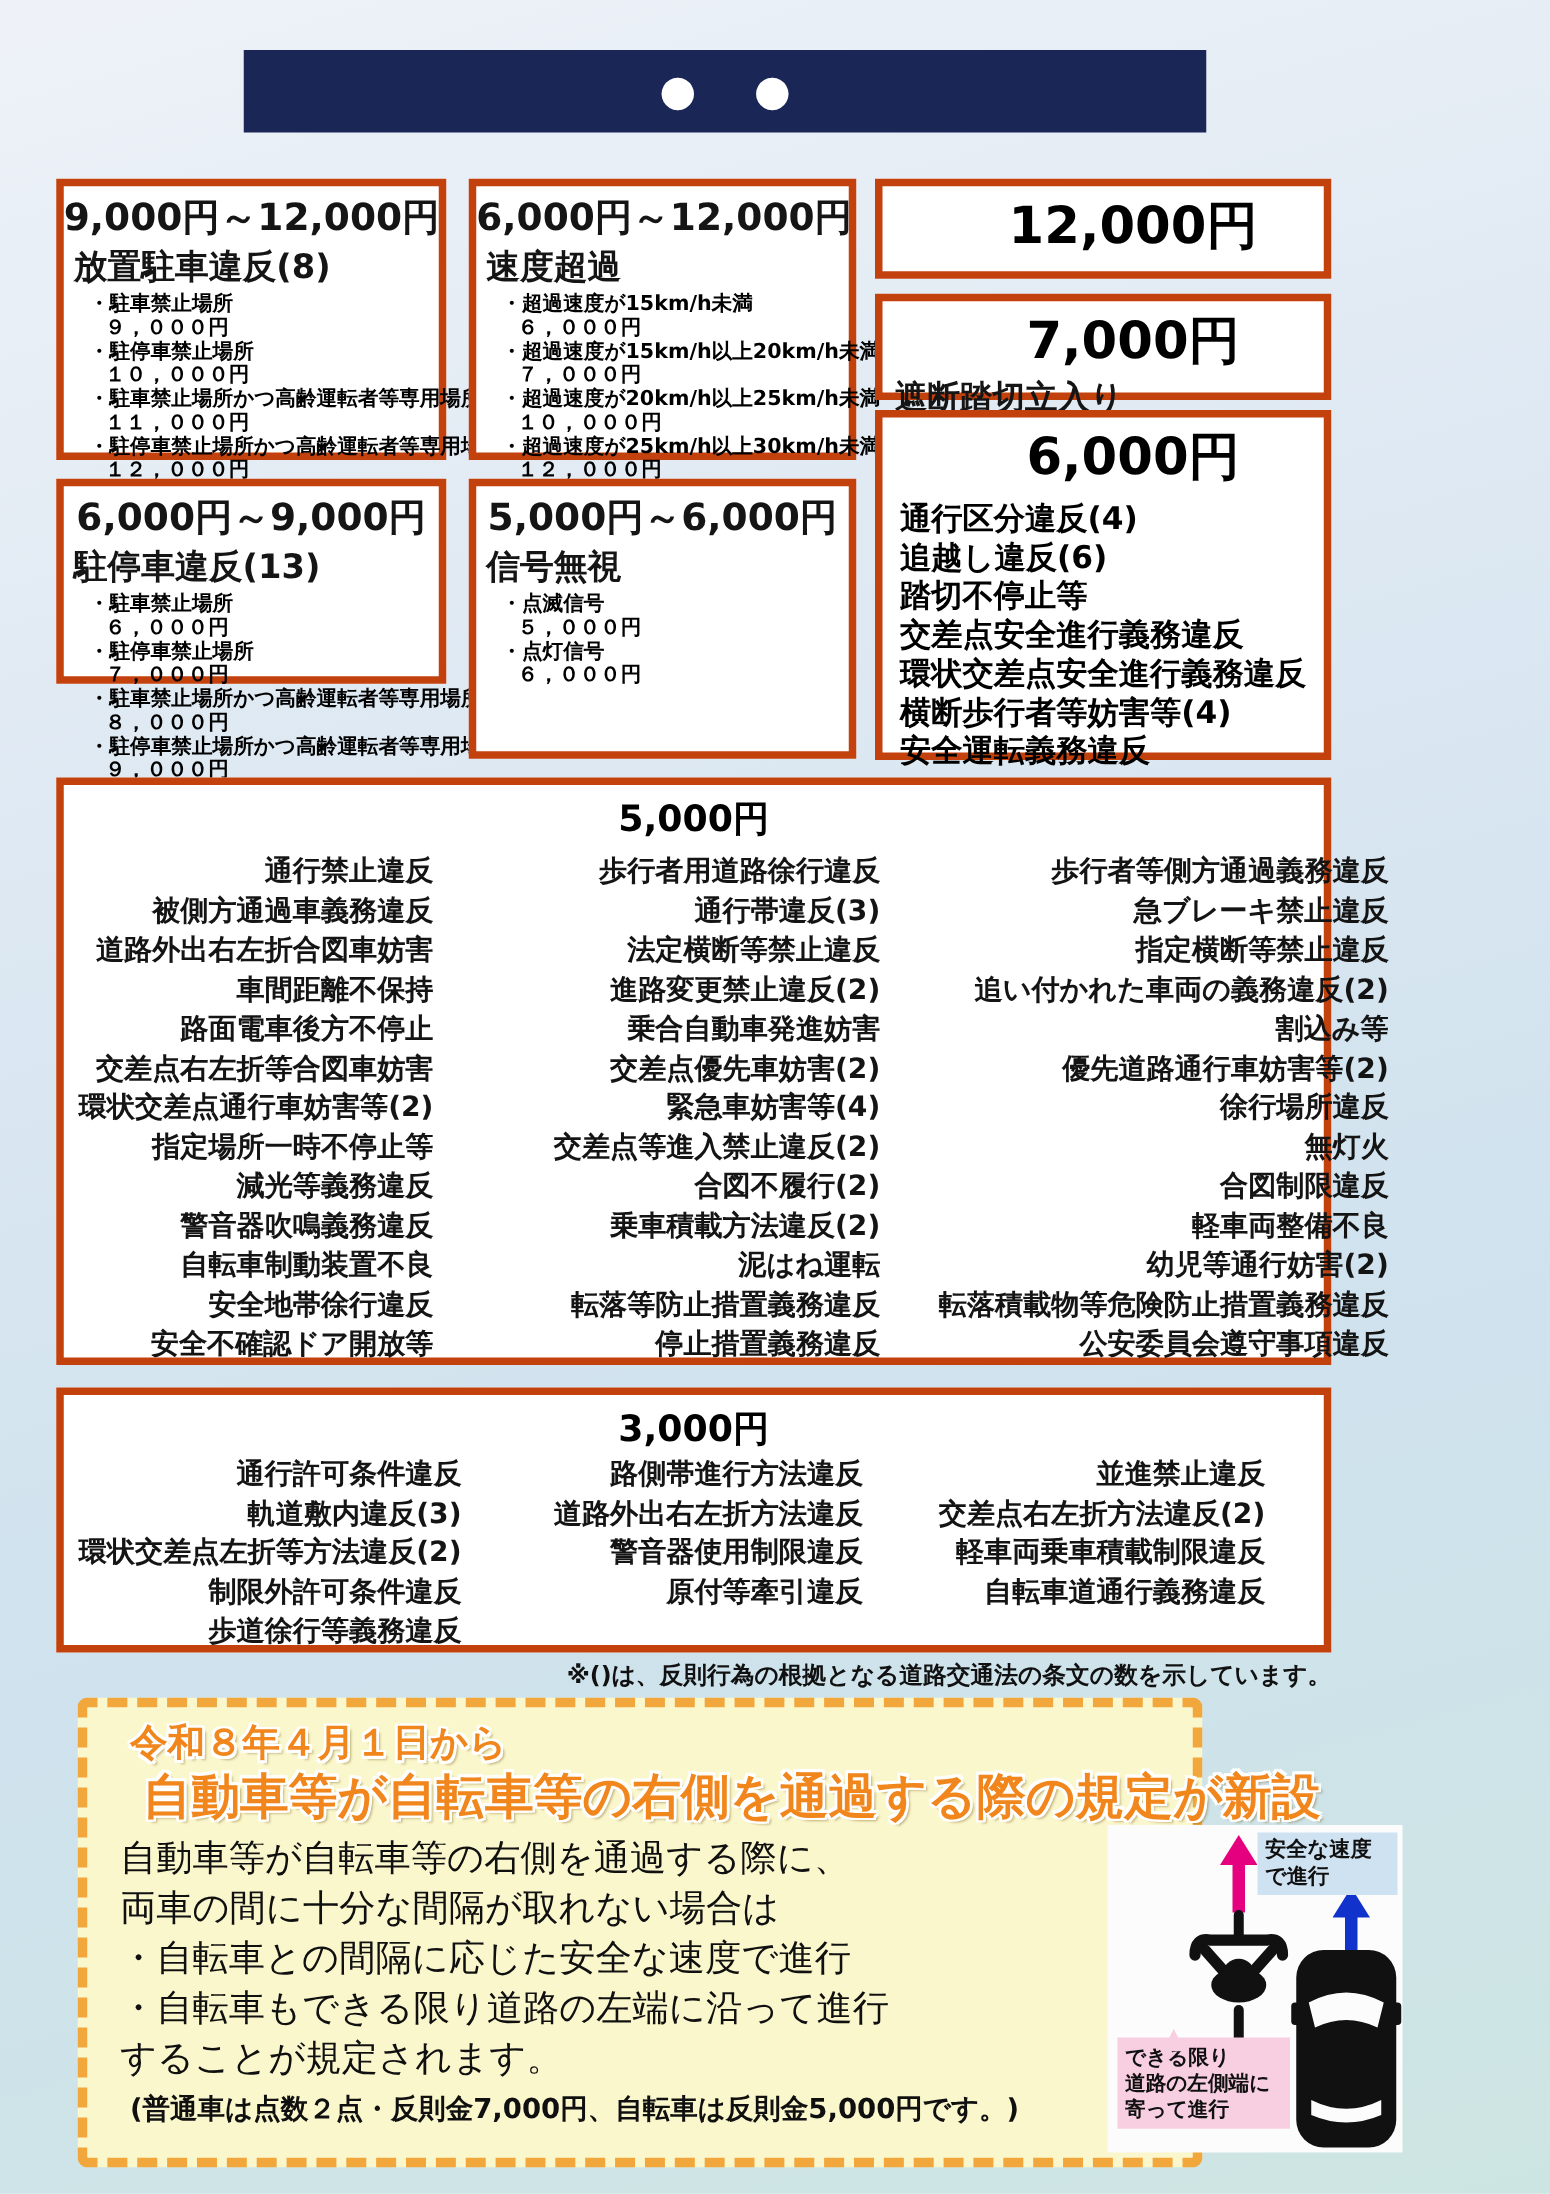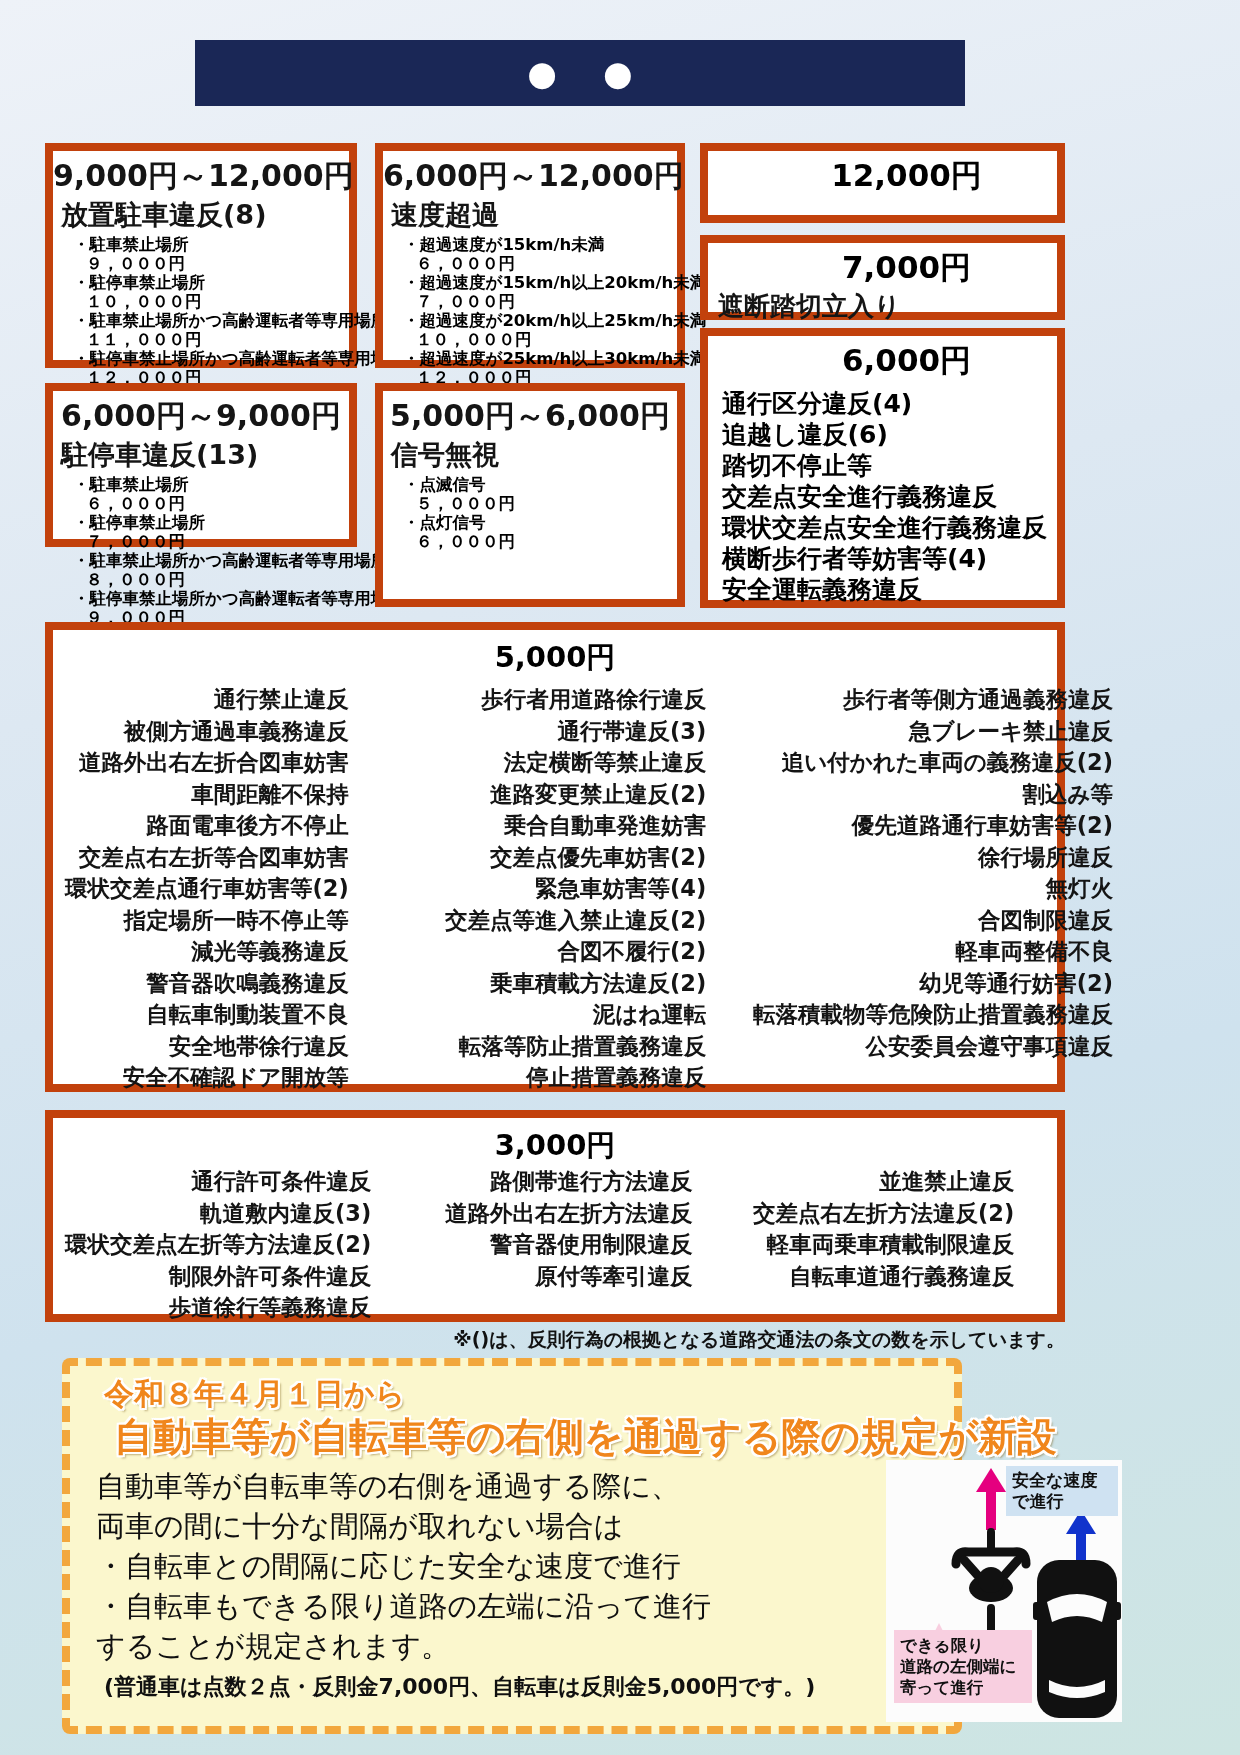--- a/index.html
+++ b/index.html
@@ -16,7 +16,7 @@
   #title-bar .dot{font-size:34px;line-height:1;}
   #title-bar h1{margin:0;font-size:40px;font-weight:bold;letter-spacing:2px;}
   
-  .box{position:absolute;background:#fff;border:8px solid #c2410c;box-sizing:border-box;}
+  .box{position:absolute;background:#fff;border:6px solid #c2410c;box-sizing:border-box;}
   .range{font-size:30px;font-weight:bold;text-align:center;color:#151515;margin-top:5px;white-space:nowrap;}
   .bname{font-size:27px;font-weight:bold;color:#151515;margin:0 0 2px 8px;white-space:nowrap;}
   .bullets{margin-left:20px;margin-top:2px;}

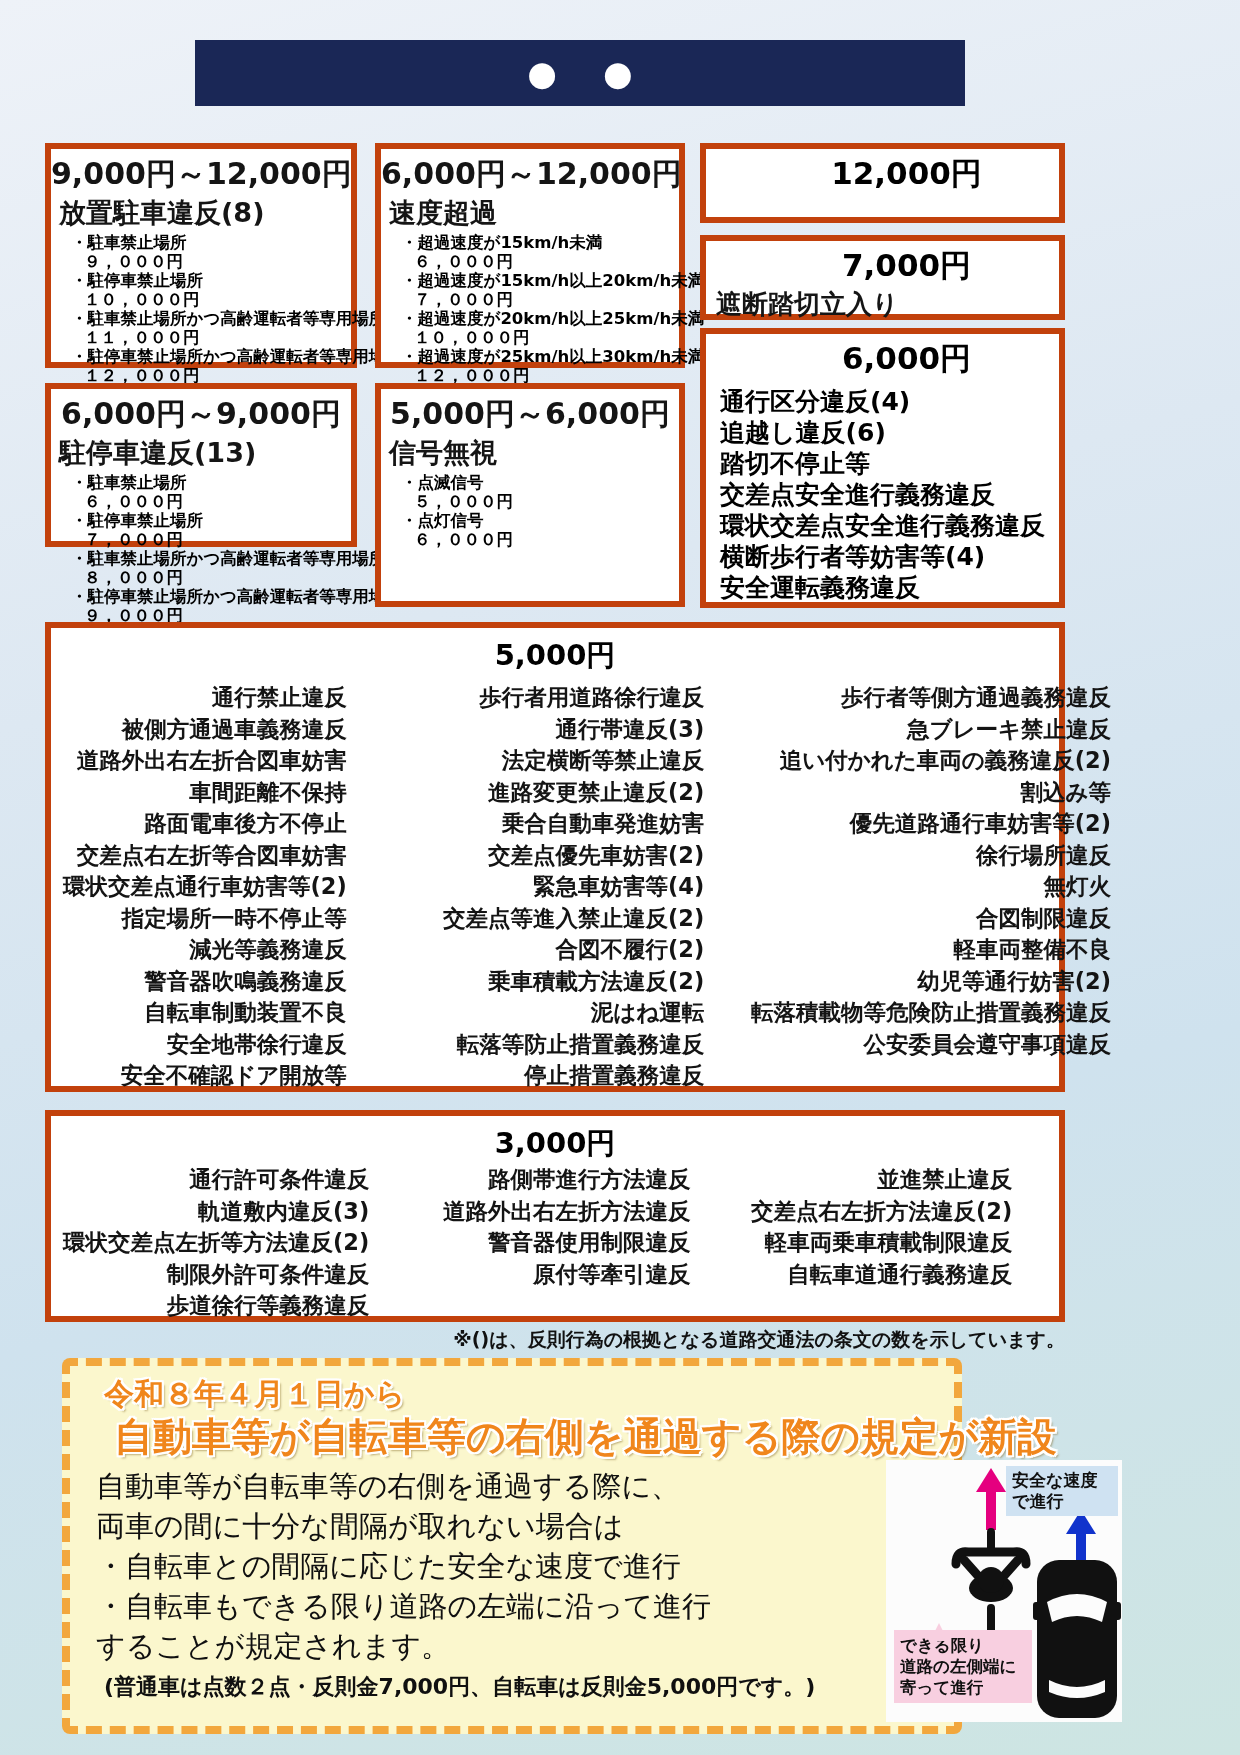--- a/index.html
+++ b/index.html
@@ -23,7 +23,7 @@
   .bullet-label{font-size:16.5px;font-weight:bold;line-height:19px;white-space:nowrap;}
   .bullet-label::before{content:"・";}
   .bullet-amount{font-size:16.5px;font-weight:bold;line-height:19px;padding-left:13px;white-space:nowrap;}
-  .amount-line{font-size:31px;font-weight:bold;text-align:center;margin-top:4px;margin-left:48px;}
+  .amount-line{font-size:41px;font-weight:bold;text-align:center;margin-top:4px;margin-left:48px;}
   #box-houchi{left:45px;top:143px;width:312px;height:225px;}
   #box-sokudo{left:375px;top:143px;width:310px;height:225px;}
   #box-keitai{left:700px;top:143px;width:365px;height:80px;}

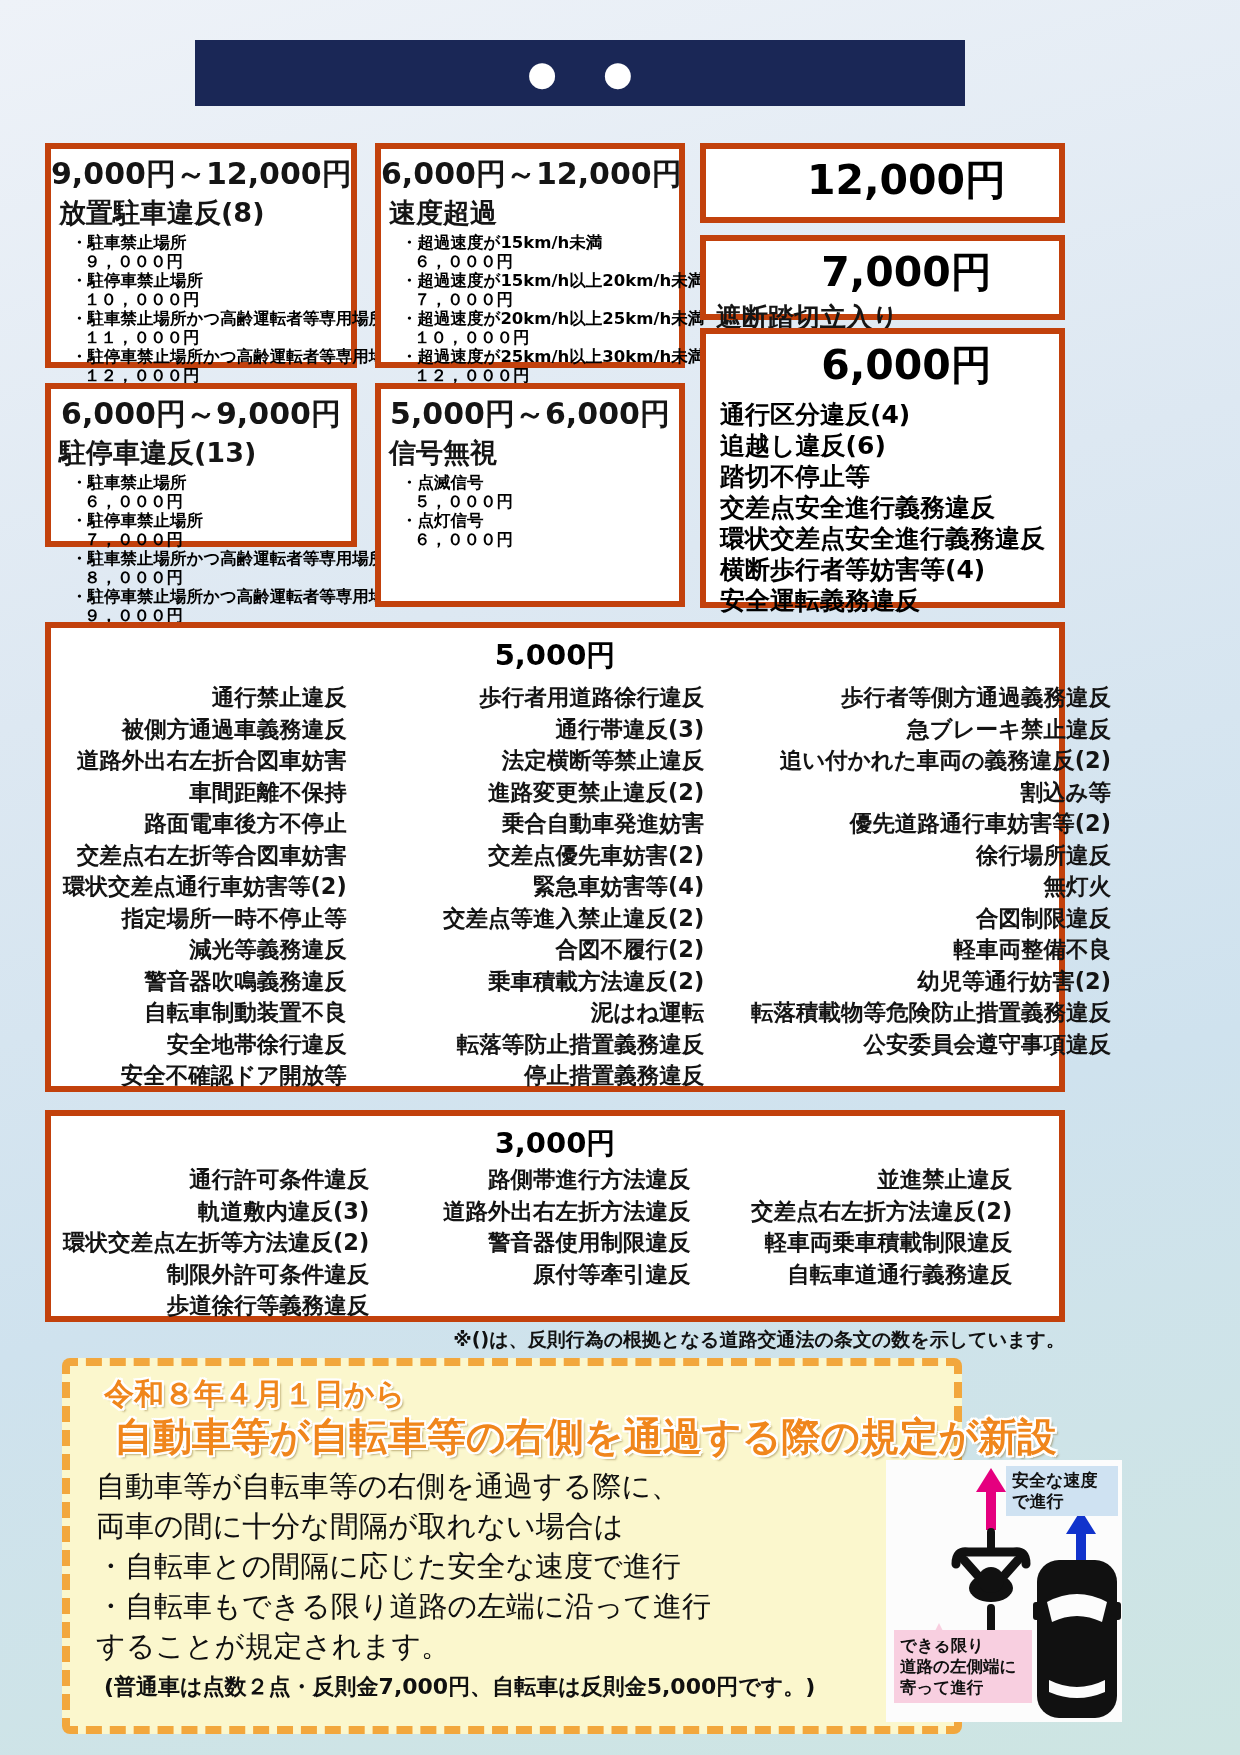--- a/index.html
+++ b/index.html
@@ -219,6 +219,7 @@
   <div class="col c3">
       <div class="list-line">歩行者等側方通過義務違反</div>
       <div class="list-line">急ブレーキ禁止違反</div>
+      <div class="list-line">指定横断等禁止違反</div>
       <div class="list-line">追い付かれた車両の義務違反(2)</div>
       <div class="list-line">割込み等</div>
       <div class="list-line">優先道路通行車妨害等(2)</div>

